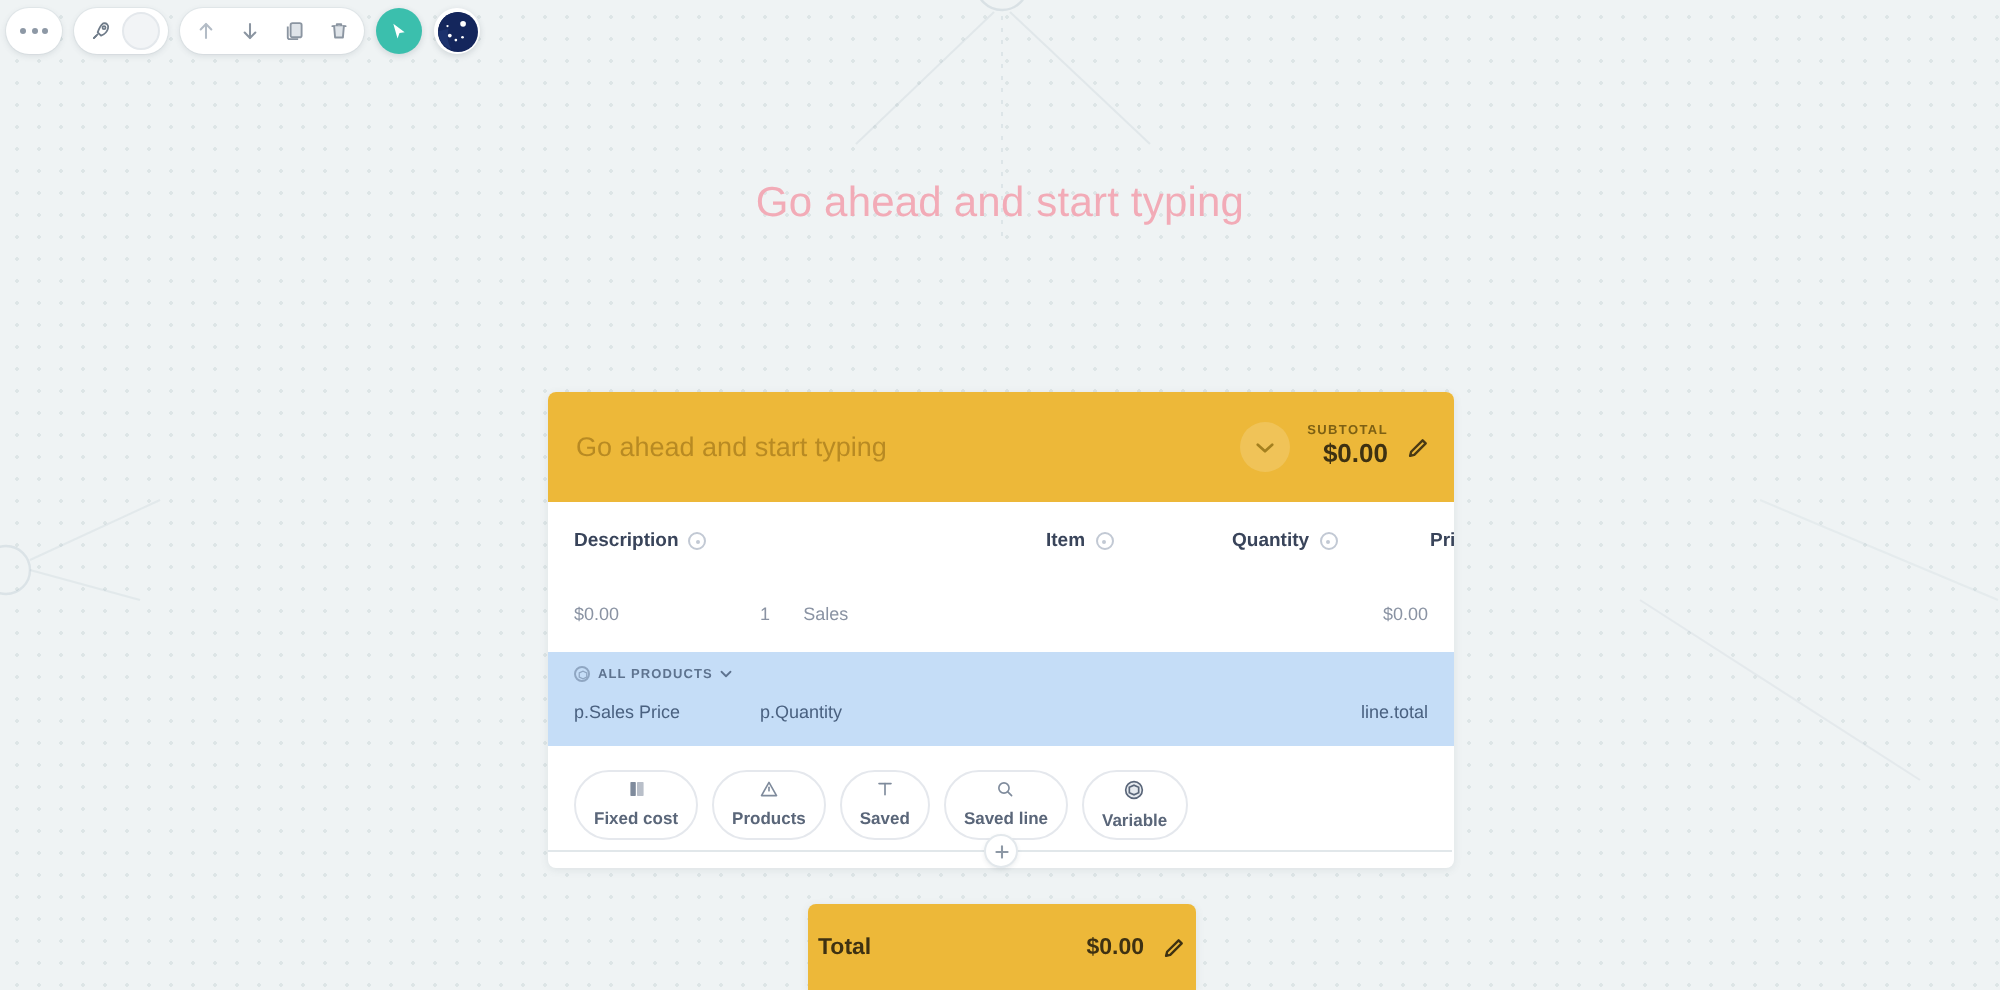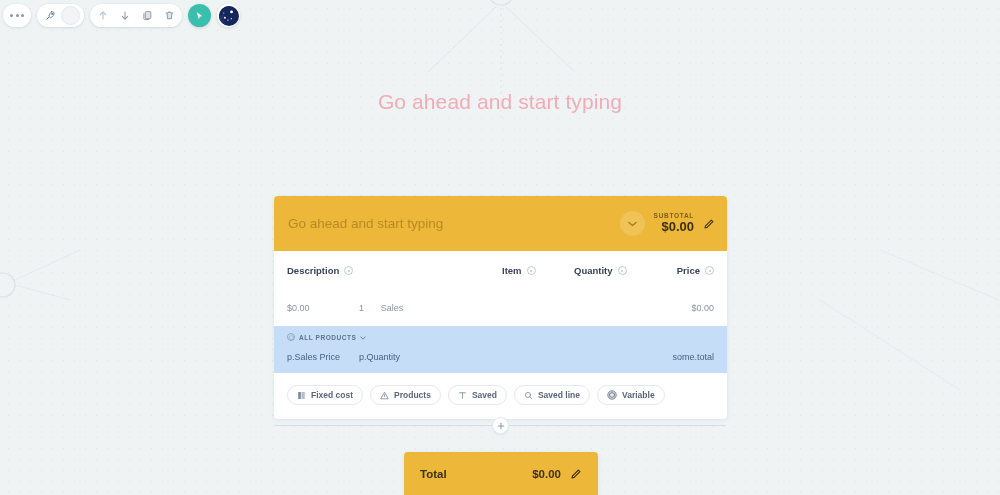--- a/index.html
+++ b/index.html
@@ -145,7 +145,7 @@
 
   
   #table-area { padding: 14px 13px 0 13px; }
-  .row { display: flex; align-items: center; }
+  .row { display: flex; align-items: center; gap: 21px; }
   .col-desc  { flex: 0 0 215px; }
   .col-item  { flex: 0 0 72px; }
   .col-qty   { flex: 0 0 78px; }

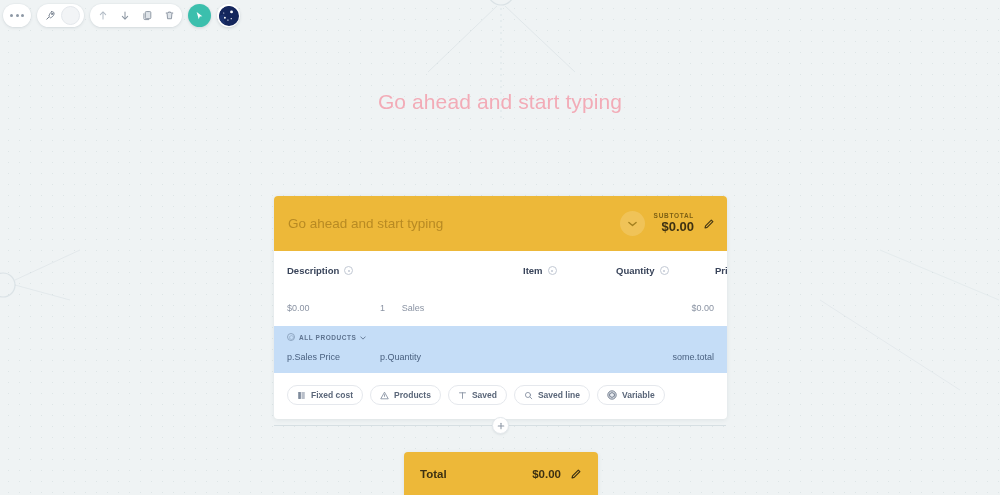--- a/index.html
+++ b/index.html
@@ -456,7 +456,7 @@
             <span class="val">p.Quantity</span>
           </div>
           <div class="col-price">
-            <span class="val">some.total</span>
+            <span class="val">line.total</span>
           </div>
         </div>
       </div>

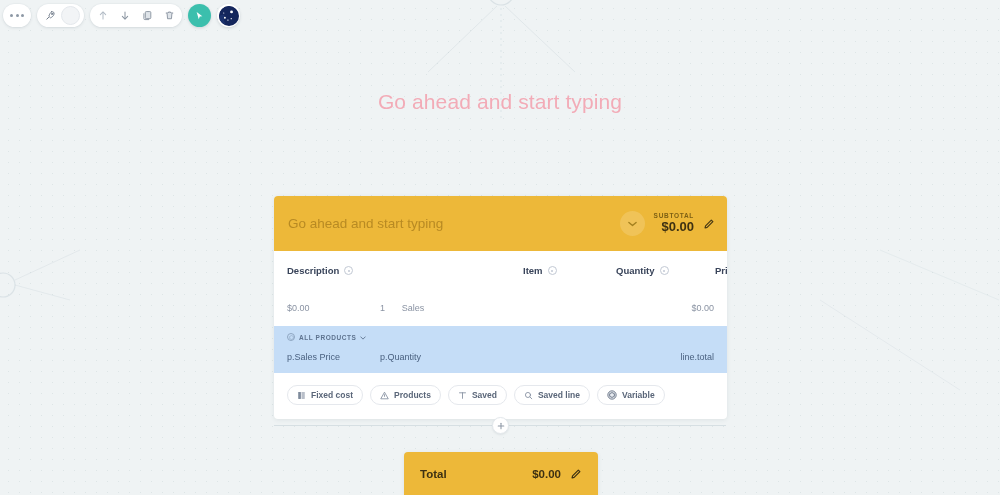--- a/index.html
+++ b/index.html
@@ -234,6 +234,7 @@
     background: #fff;
     cursor: pointer;
     white-space: nowrap;
+    flex-direction: column;
   }
   .pill svg { display: block; flex: none; }
 

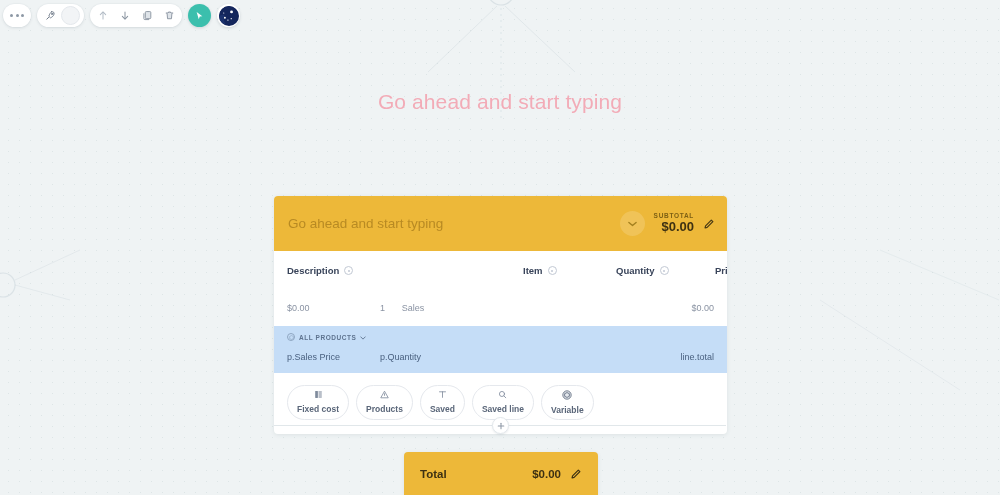--- a/index.html
+++ b/index.html
@@ -273,7 +273,7 @@
     border-radius: 4px 4px 0 0;
     display: flex;
     align-items: center;
-    padding: 0 16px;
+    padding: 0 5px;
     box-shadow: 0 1px 4px rgba(70,90,100,0.10);
   }
   #total-label { flex: 1; font-size: 11.5px; font-weight: bold; color: #3e3112; }

